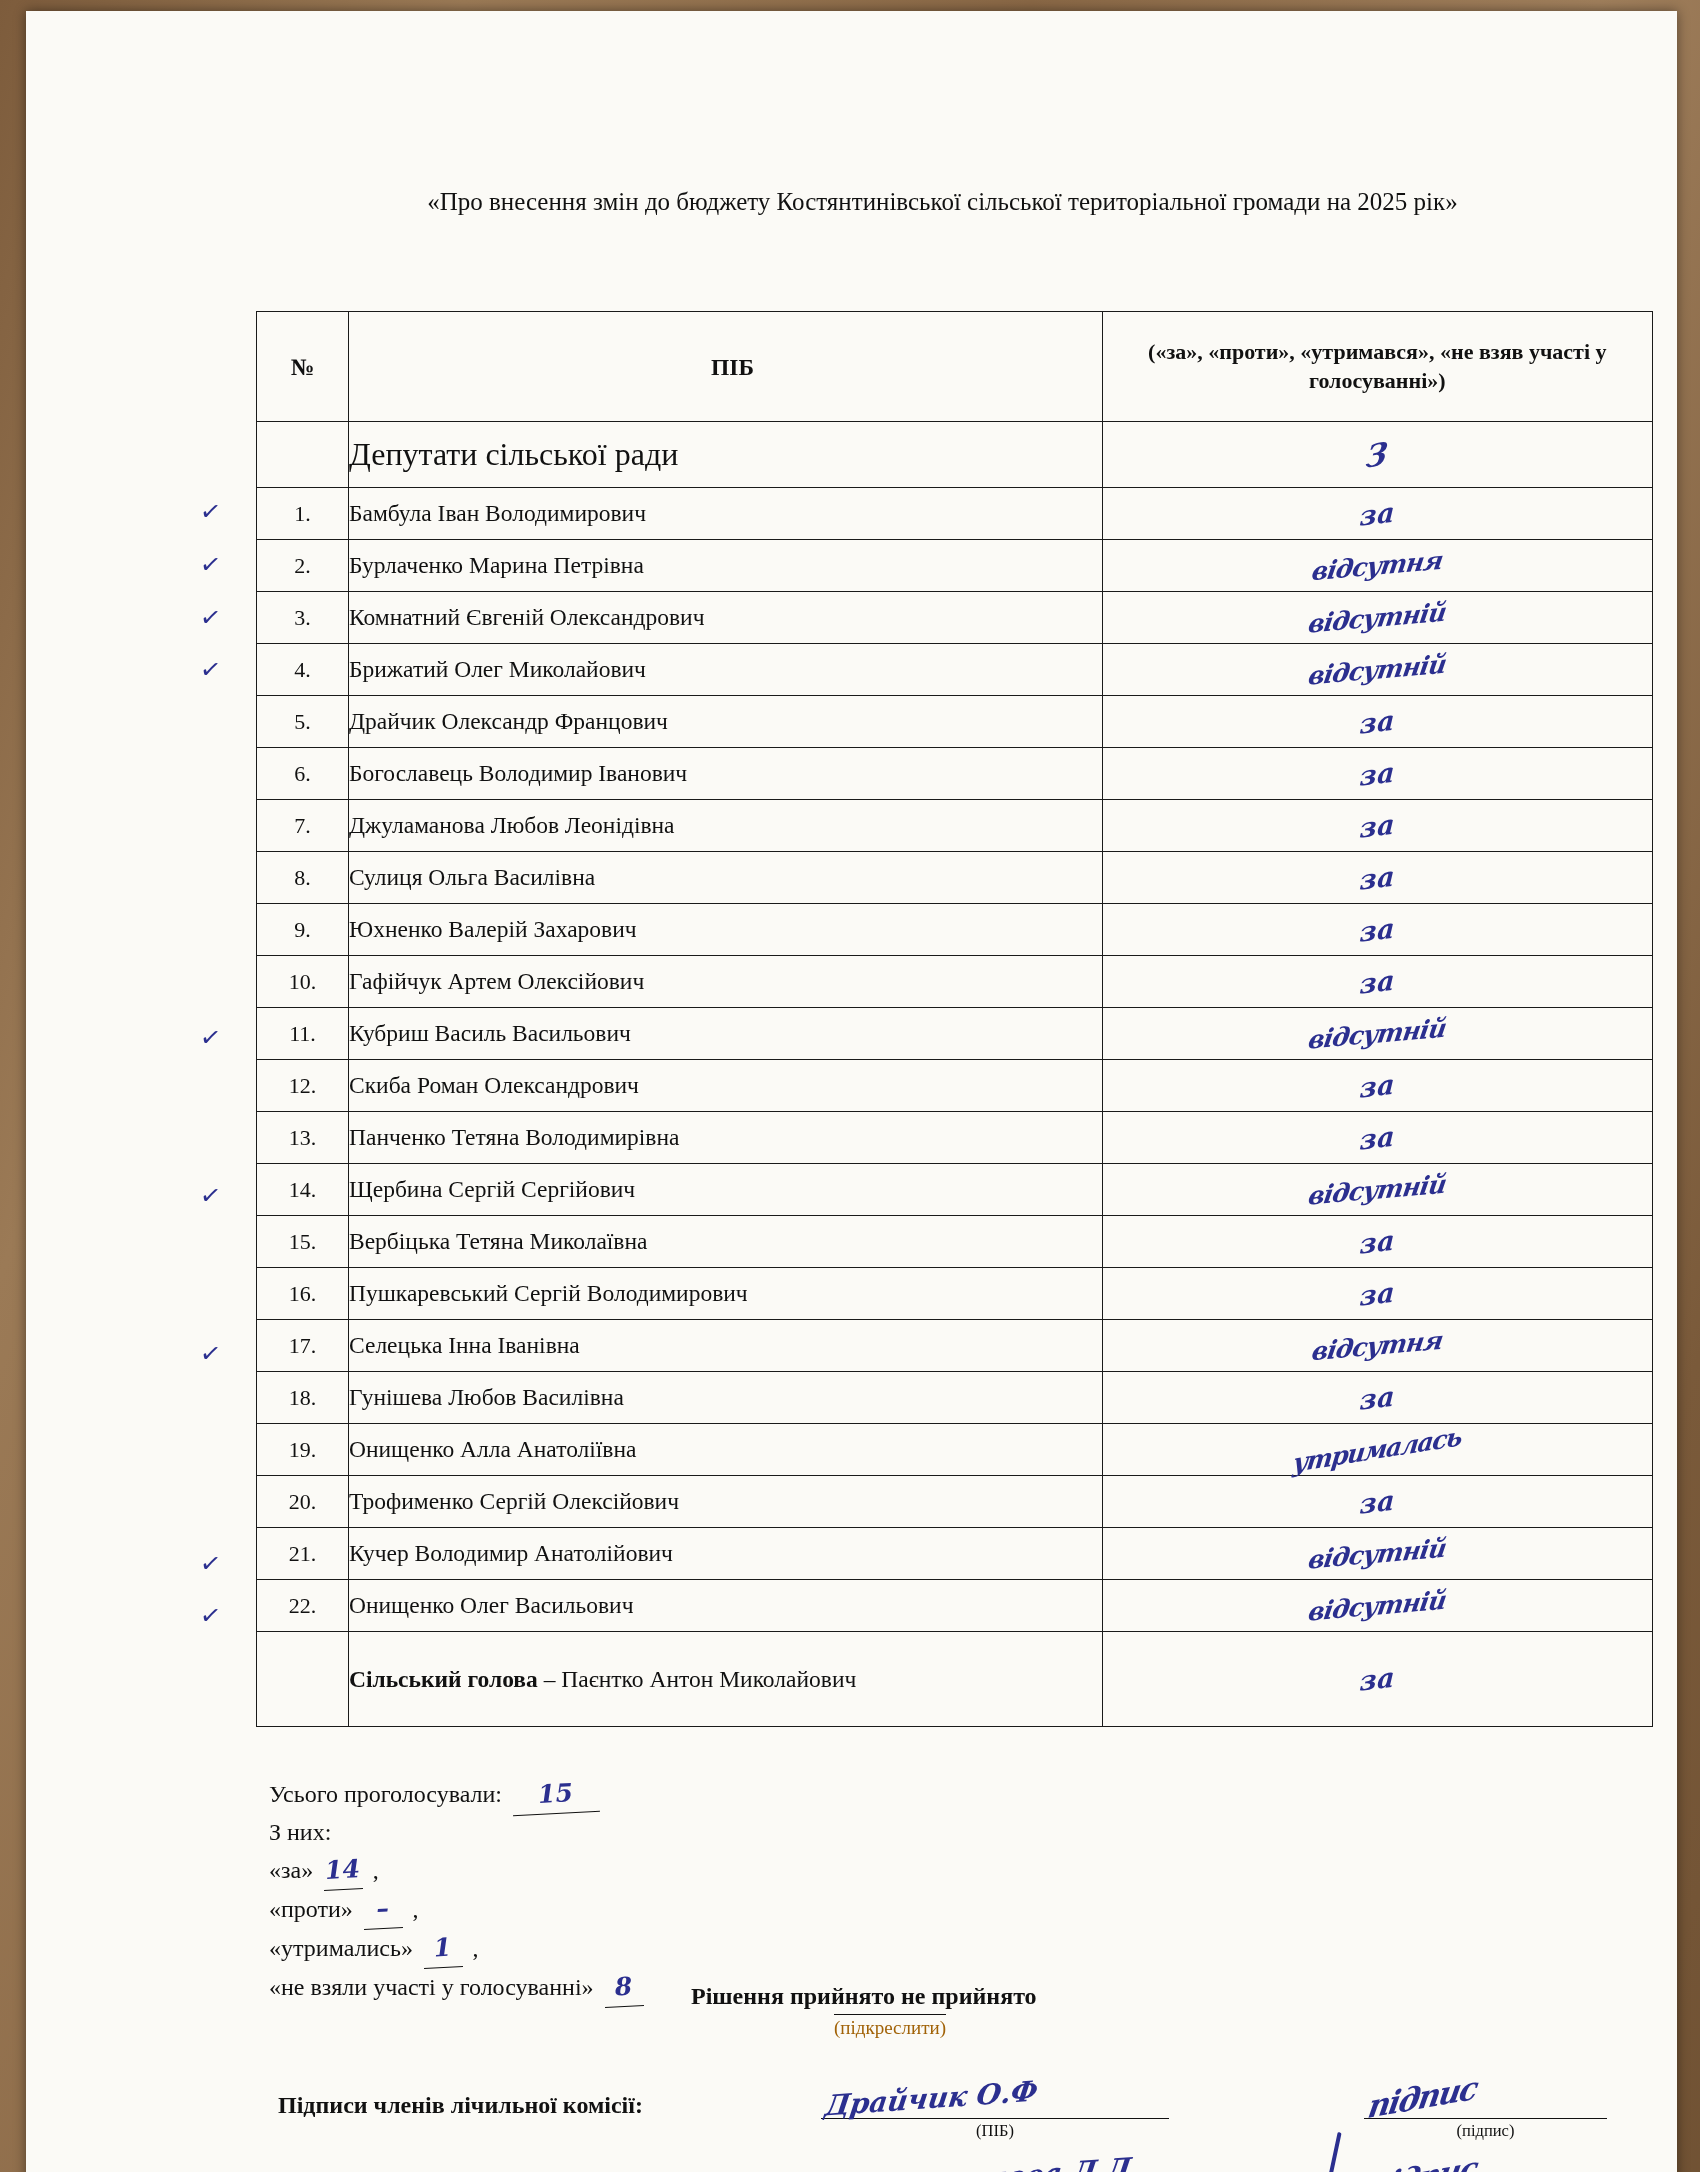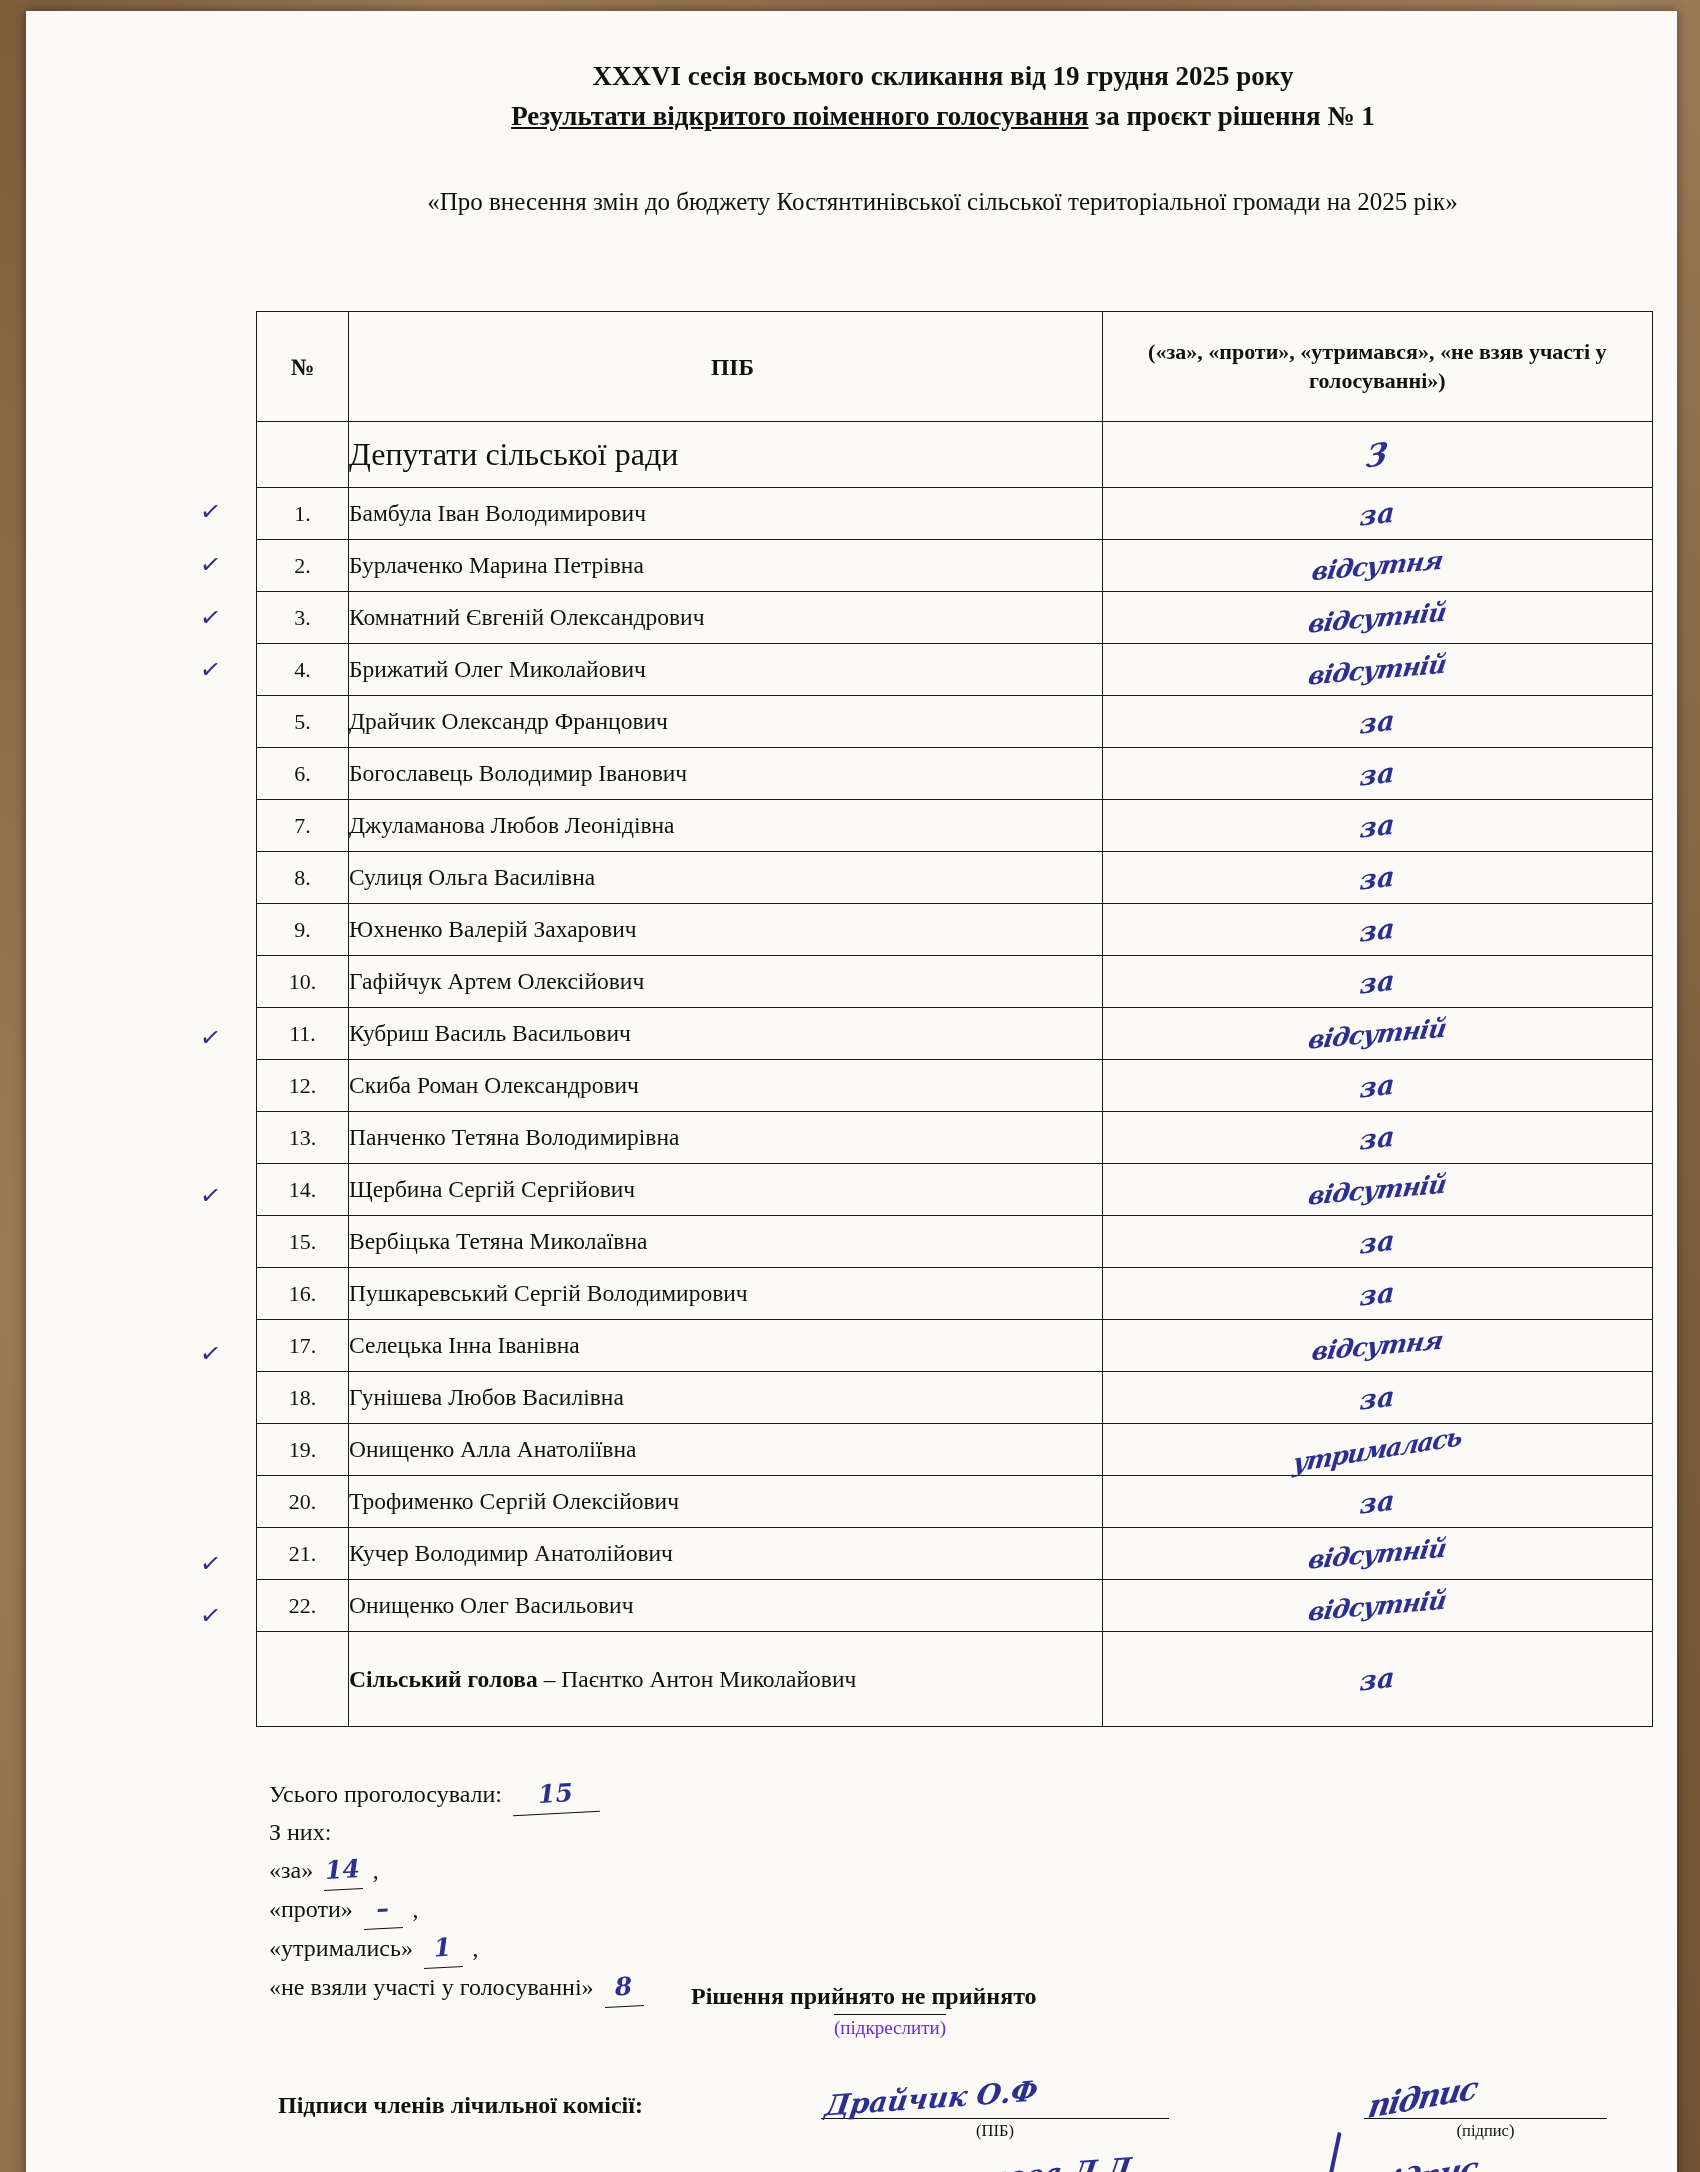--- a/index.html
+++ b/index.html
@@ -245,10 +245,6 @@
 <div id="page">
   <div id="sheet">
 
-    <div class="hdr">
-      <span>XXXVI сесія восьмого скликання від 19 грудня 2025 року</span>
-      <span class="l2"><span class="und">Результати відкритого поіменного голосування</span><span> за проєкт рішення № 1</span></span>
-    </div>
 
     <div class="subtitle">«Про внесення змін до бюджету Костянтинівської сільської територіальної громади на 2025 рік»</div>
 

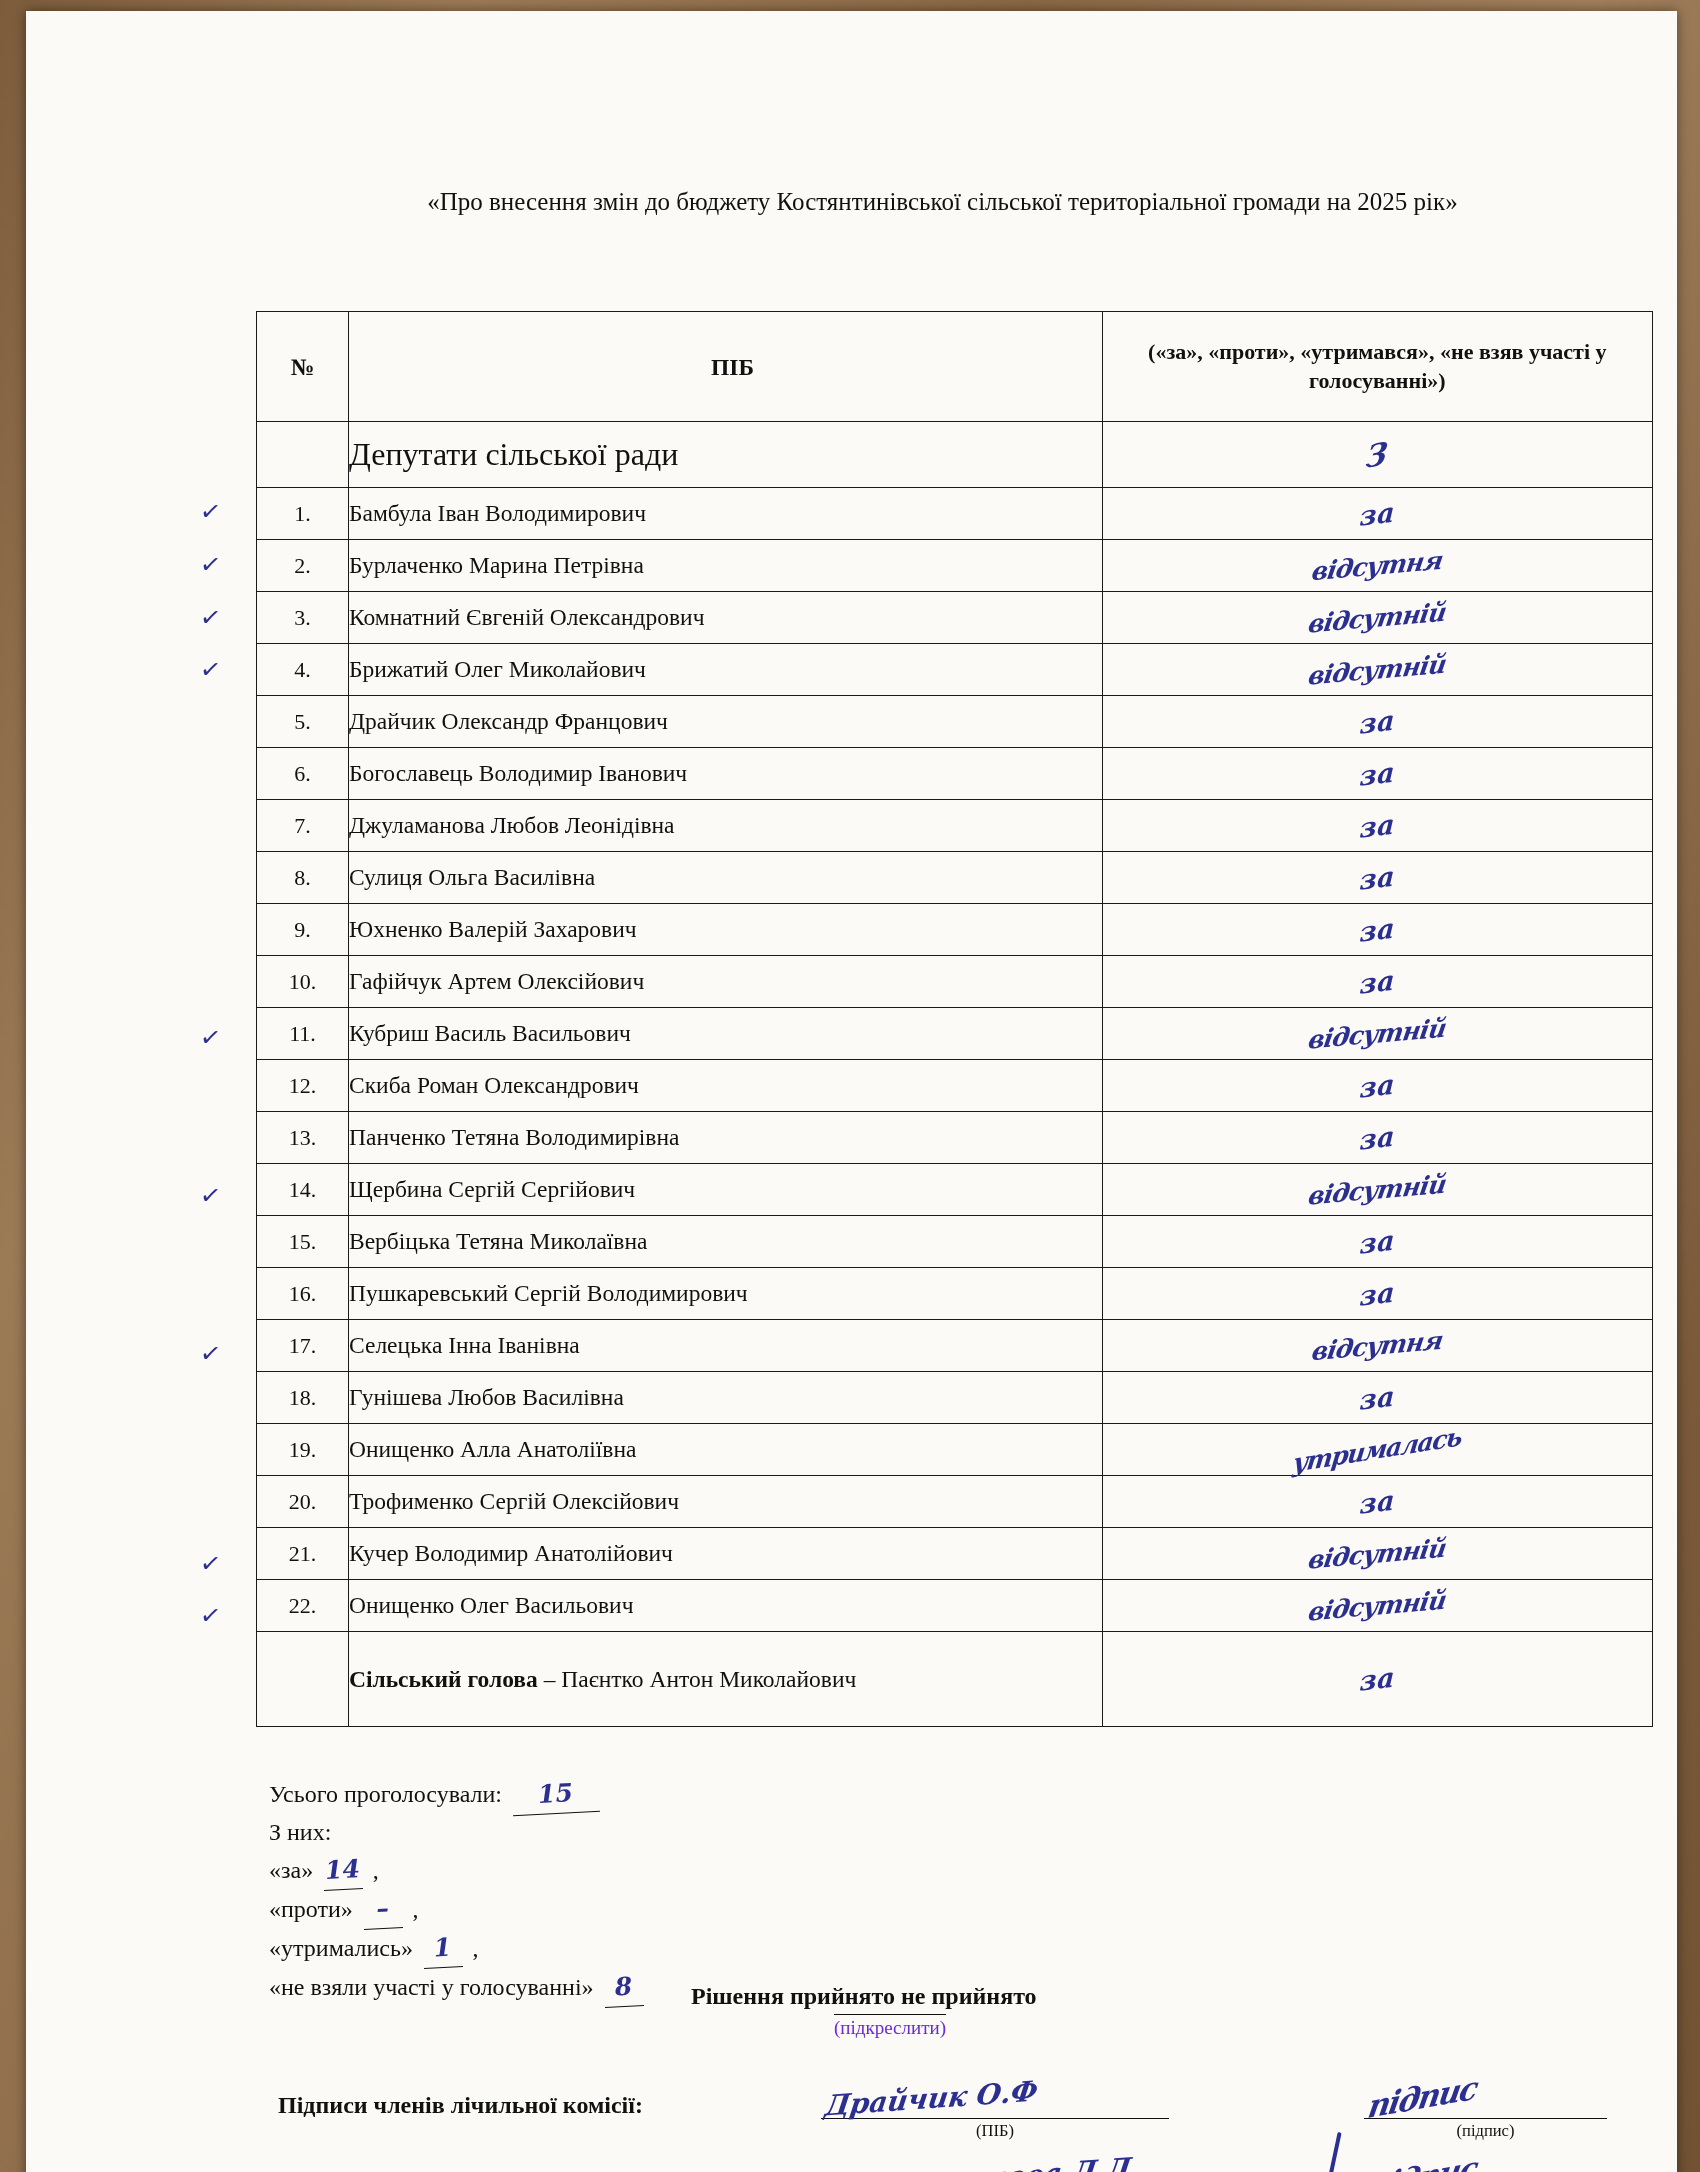--- a/index.html
+++ b/index.html
@@ -183,7 +183,7 @@
     left: 808px;
     top: 2005px;
     font-size: 19px;
-    color: #6d28d9;
+    color: #a16207;
     text-align: center;
   }
   .decision-note span { border-top: 1.3px solid #111; padding-top: 1.7px; }

